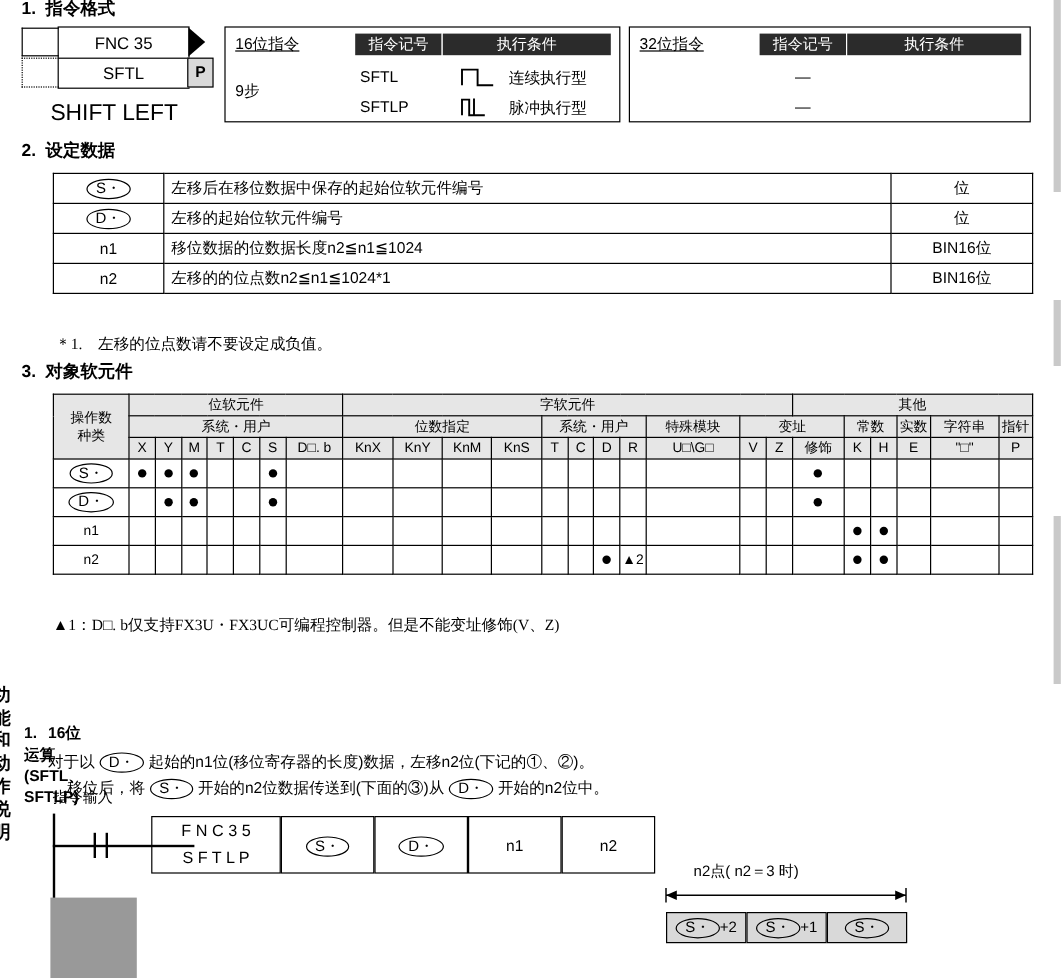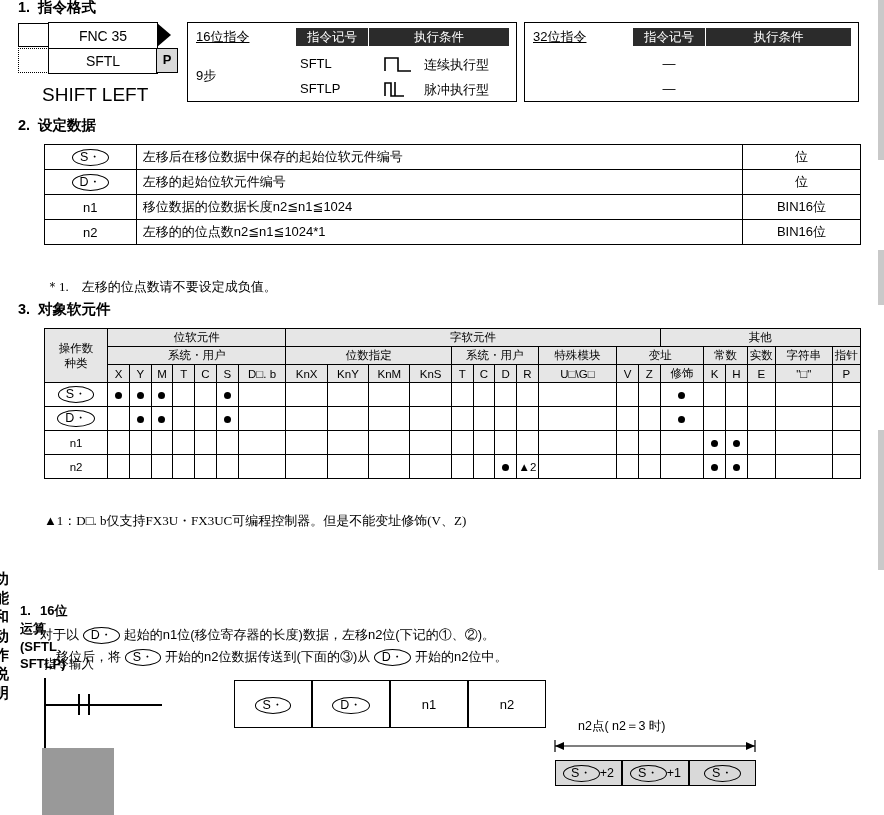--- a/index.html
+++ b/index.html
@@ -370,6 +370,10 @@
     <div class="rail" style="left:38px;top:34px;width:1.5px;height:21px;"></div>
     <div class="rail" style="left:48px;top:34px;width:1.5px;height:21px;"></div>
 
+    <div class="lbox" style="left:86px;top:20px;width:108px;">
+      <div style="text-align:center;font-size:13.5px;line-height:22px;padding-top:1px;">F N C  3 5</div>
+      <div style="text-align:center;font-size:13.5px;line-height:22px;">S F T L P</div>
+    </div>
     <div class="lbox" style="left:194px;top:20px;width:78px;">
       <div style="text-align:center;line-height:48px;"><span class="oval">S・</span></div>
     </div>

